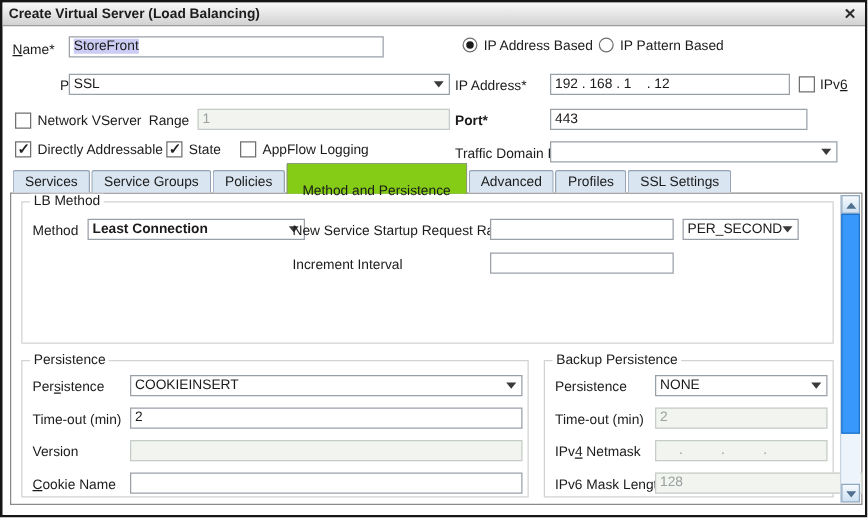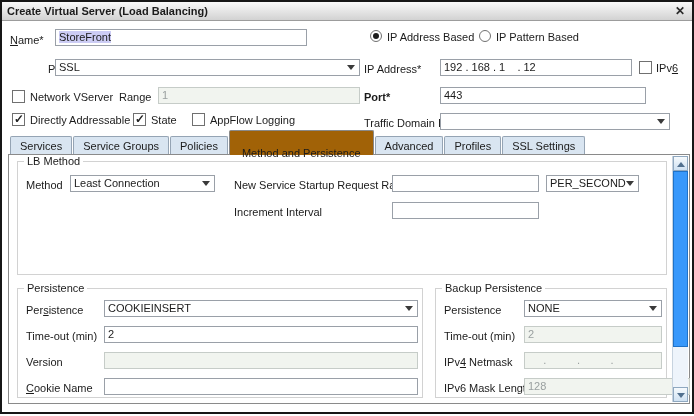--- a/index.html
+++ b/index.html
@@ -25,7 +25,7 @@
   .tabs { position:absolute; left:8px; top:131px; height:21px; display:flex; align-items:flex-end; z-index:2; }
   .tab { height:18px; line-height:18px; padding:0 9px; background:#d9e5f1; border:1px solid #95a4b4; border-bottom:none;
     margin-right:1px; border-radius:2px 2px 0 0; white-space:nowrap; cursor:pointer; }
-  .tab.active { height:21px; line-height:21px; background:#a16207; border-color:#8a8a8a; margin-bottom:-1px; padding:12px 12px; }
+  .tab.active { height:21px; line-height:21px; background:#84cc16; border-color:#8a8a8a; margin-bottom:-1px; padding:12px 12px; }
   .panel { position:absolute; left:6px; top:152px; width:682px; height:250px; border:1px solid #8a8a8a; background:#fff; z-index:1; }
   .groupbox { position:absolute; border:1px solid #d2d2d2; }
   .group-label { position:absolute; left:6px; top:-7px; background:#fff; padding:0 3px; white-space:nowrap; }

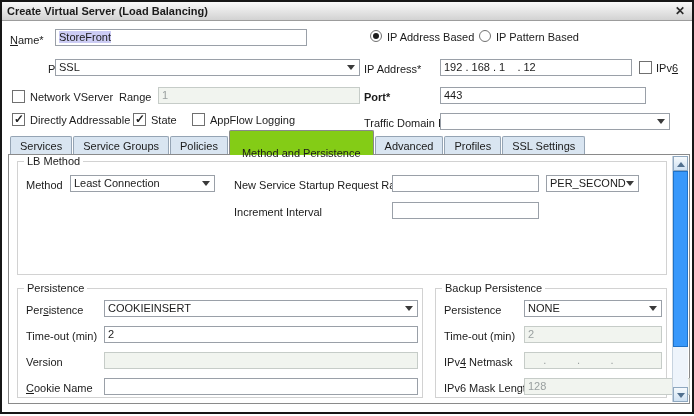--- a/index.html
+++ b/index.html
@@ -98,7 +98,7 @@
     <div class="groupbox" style="left:8px; top:6px; width:650px; height:114px;">
       <span class="group-label">LB Method</span>
       <span class="lbl" style="left:8px; top:17px;">Method</span>
-      <div class="combo" style="left:52px; top:13px; width:145px;"><span>Least Connection</span><span class="arrow"></span></div>
+      <div class="combo" style="left:52px; top:13px; width:174px;font-weight:bold;"><span>Least Connection</span><span class="arrow"></span></div>
       <span class="lbl" style="left:216px; top:17px;">New Service Startup Request Rate</span>
       <div class="field" style="left:374px; top:13px; width:147px;"><span></span></div>
       <div class="combo" style="left:528px; top:13px; width:93px;"><span>PER_SECOND</span><span class="arrow"></span></div>

